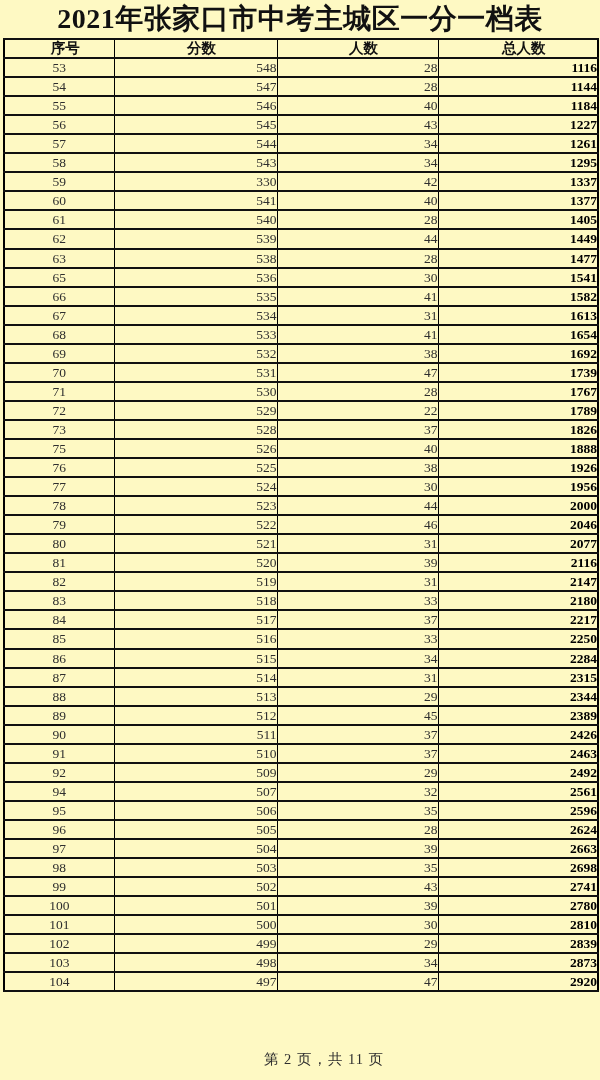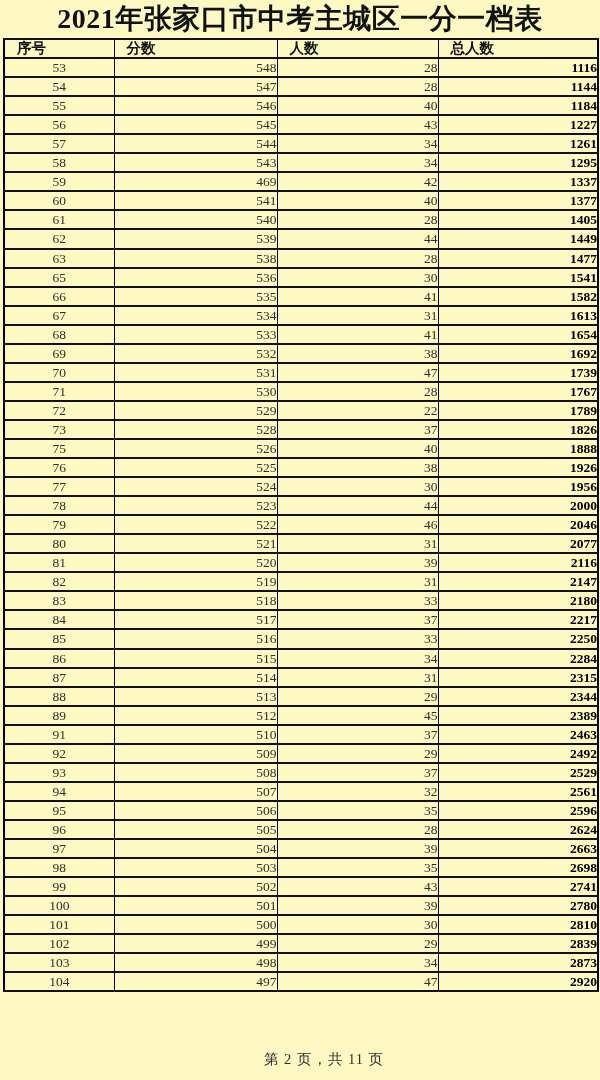--- a/index.html
+++ b/index.html
@@ -55,7 +55,7 @@
   table.score-table th {
     font-size: 14.5px;
     font-weight: bold;
-    text-align: left;
+    text-align: center;
     color: #111;
     padding-left: 12px;
   }

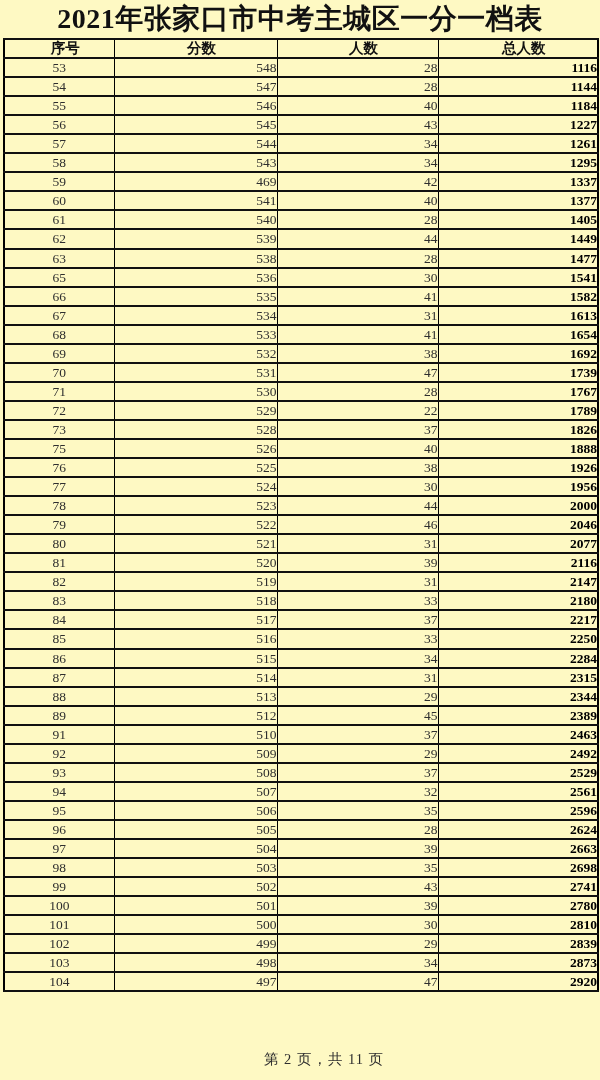--- a/index.html
+++ b/index.html
@@ -140,7 +140,7 @@
         </tr>
         <tr>
           <td class="c0">59</td>
-          <td class="c1">469</td>
+          <td class="c1">330</td>
           <td class="c2">42</td>
           <td class="c3">1337</td>
         </tr>

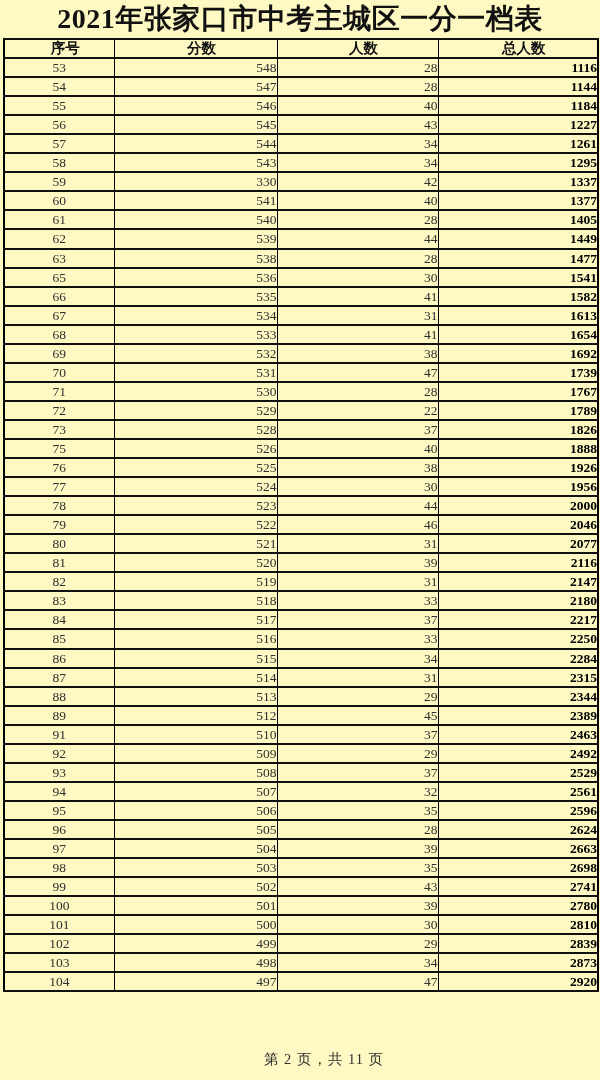--- a/index.html
+++ b/index.html
@@ -313,6 +313,12 @@
           <td class="c3">2389</td>
         </tr>
         <tr>
+          <td class="c0">90</td>
+          <td class="c1">511</td>
+          <td class="c2">37</td>
+          <td class="c3">2426</td>
+        </tr>
+        <tr>
           <td class="c0">91</td>
           <td class="c1">510</td>
           <td class="c2">37</td>

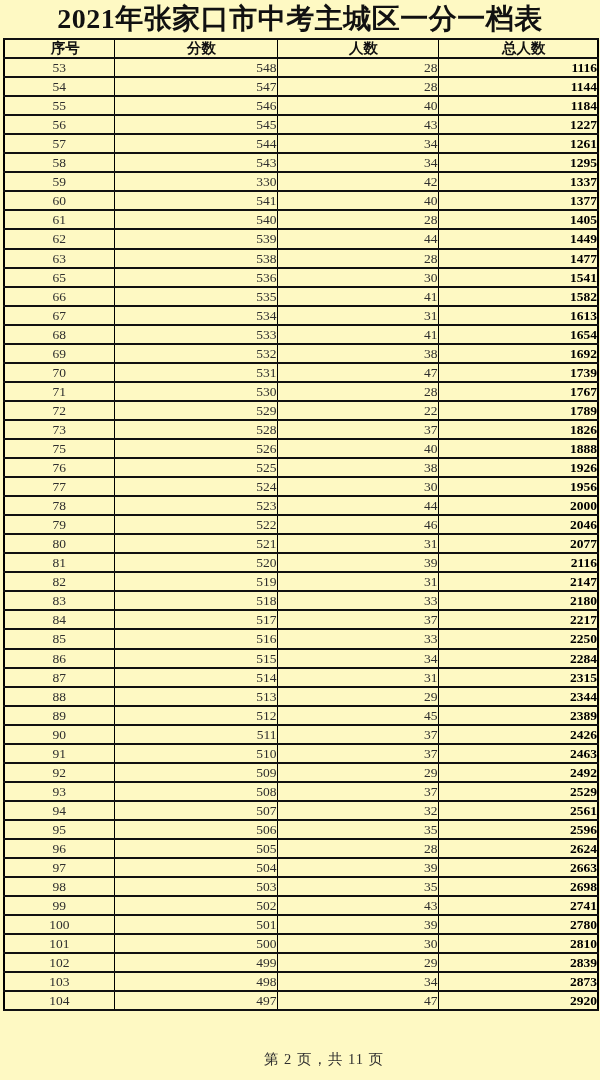--- a/index.html
+++ b/index.html
@@ -331,12 +331,6 @@
           <td class="c3">2492</td>
         </tr>
         <tr>
-          <td class="c0">93</td>
-          <td class="c1">508</td>
-          <td class="c2">37</td>
-          <td class="c3">2529</td>
-        </tr>
-        <tr>
           <td class="c0">94</td>
           <td class="c1">507</td>
           <td class="c2">32</td>

